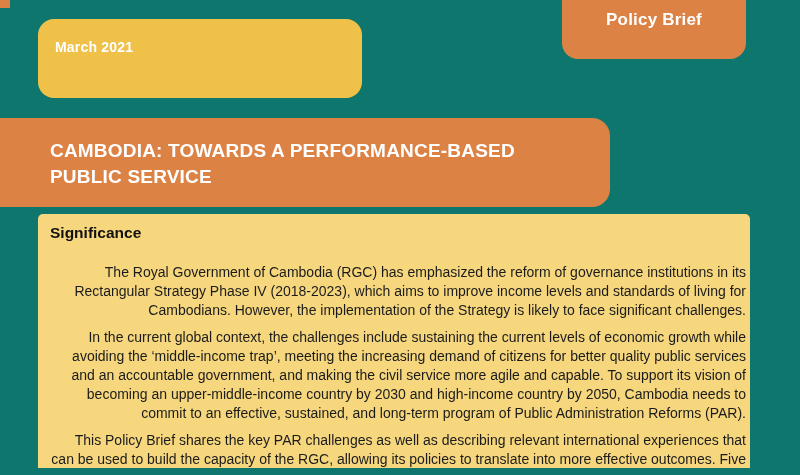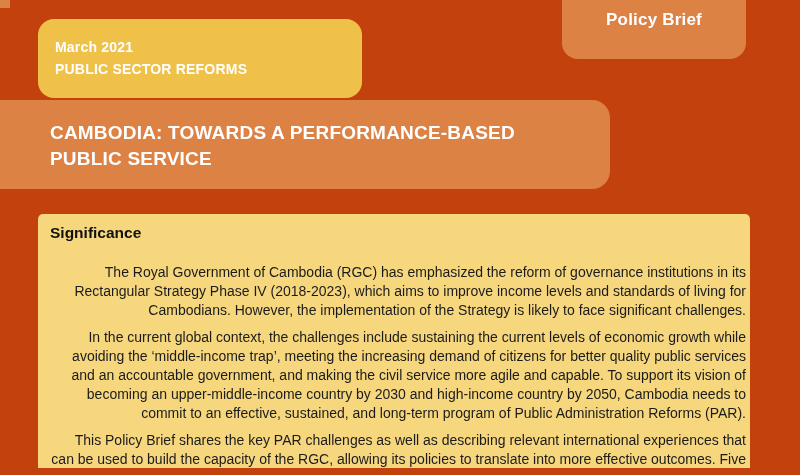--- a/index.html
+++ b/index.html
@@ -19,7 +19,7 @@
     width:800px;
     height:475px;
     overflow:hidden;
-    background:#c2410c;
+    background:#0f766e;
   }
   .corner-mark{
     position:absolute;

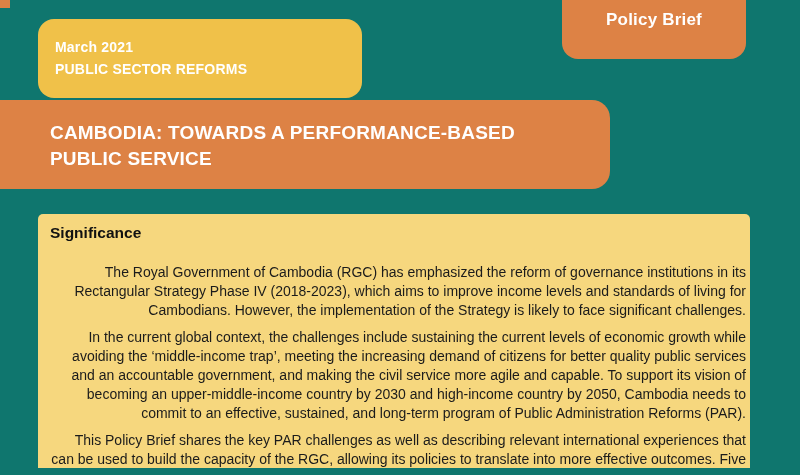--- a/index.html
+++ b/index.html
@@ -107,7 +107,6 @@
 
   <div class="date-badge">
     <div>March 2021</div>
-    <div>PUBLIC SECTOR REFORMS</div>
   </div>
 
   <div class="title-banner">

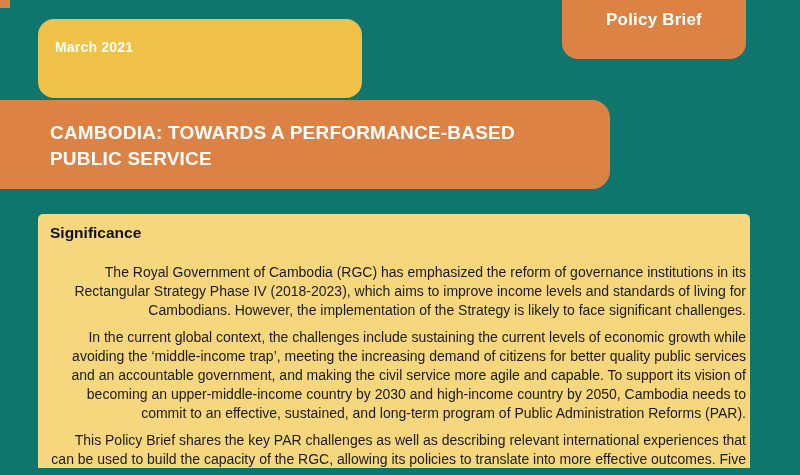--- a/index.html
+++ b/index.html
@@ -57,7 +57,7 @@
   }
   .title-banner{
     position:absolute;
-    left:0; top:100px;
+    left:0; top:118px;
     width:610px; height:89px;
     background:var(--orange);
     border-radius:0 18px 18px 0;

